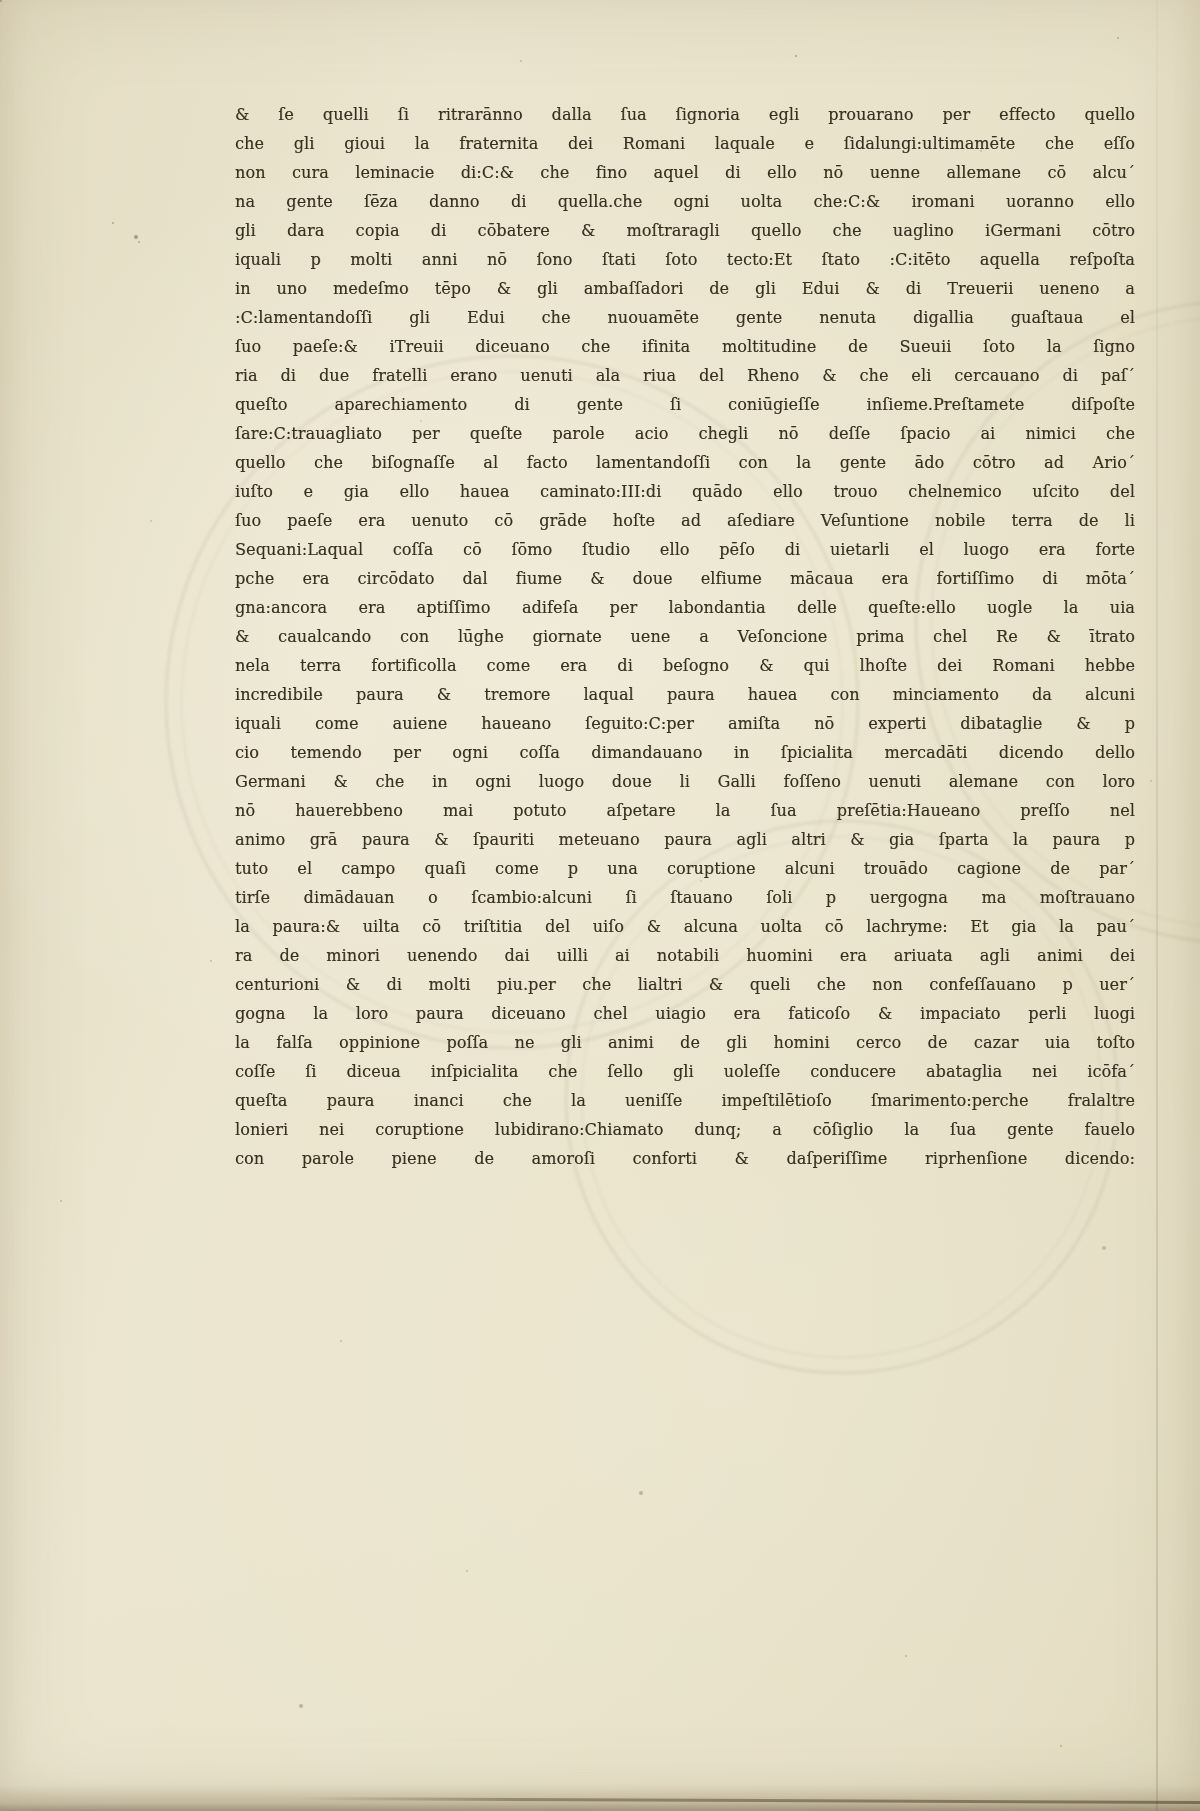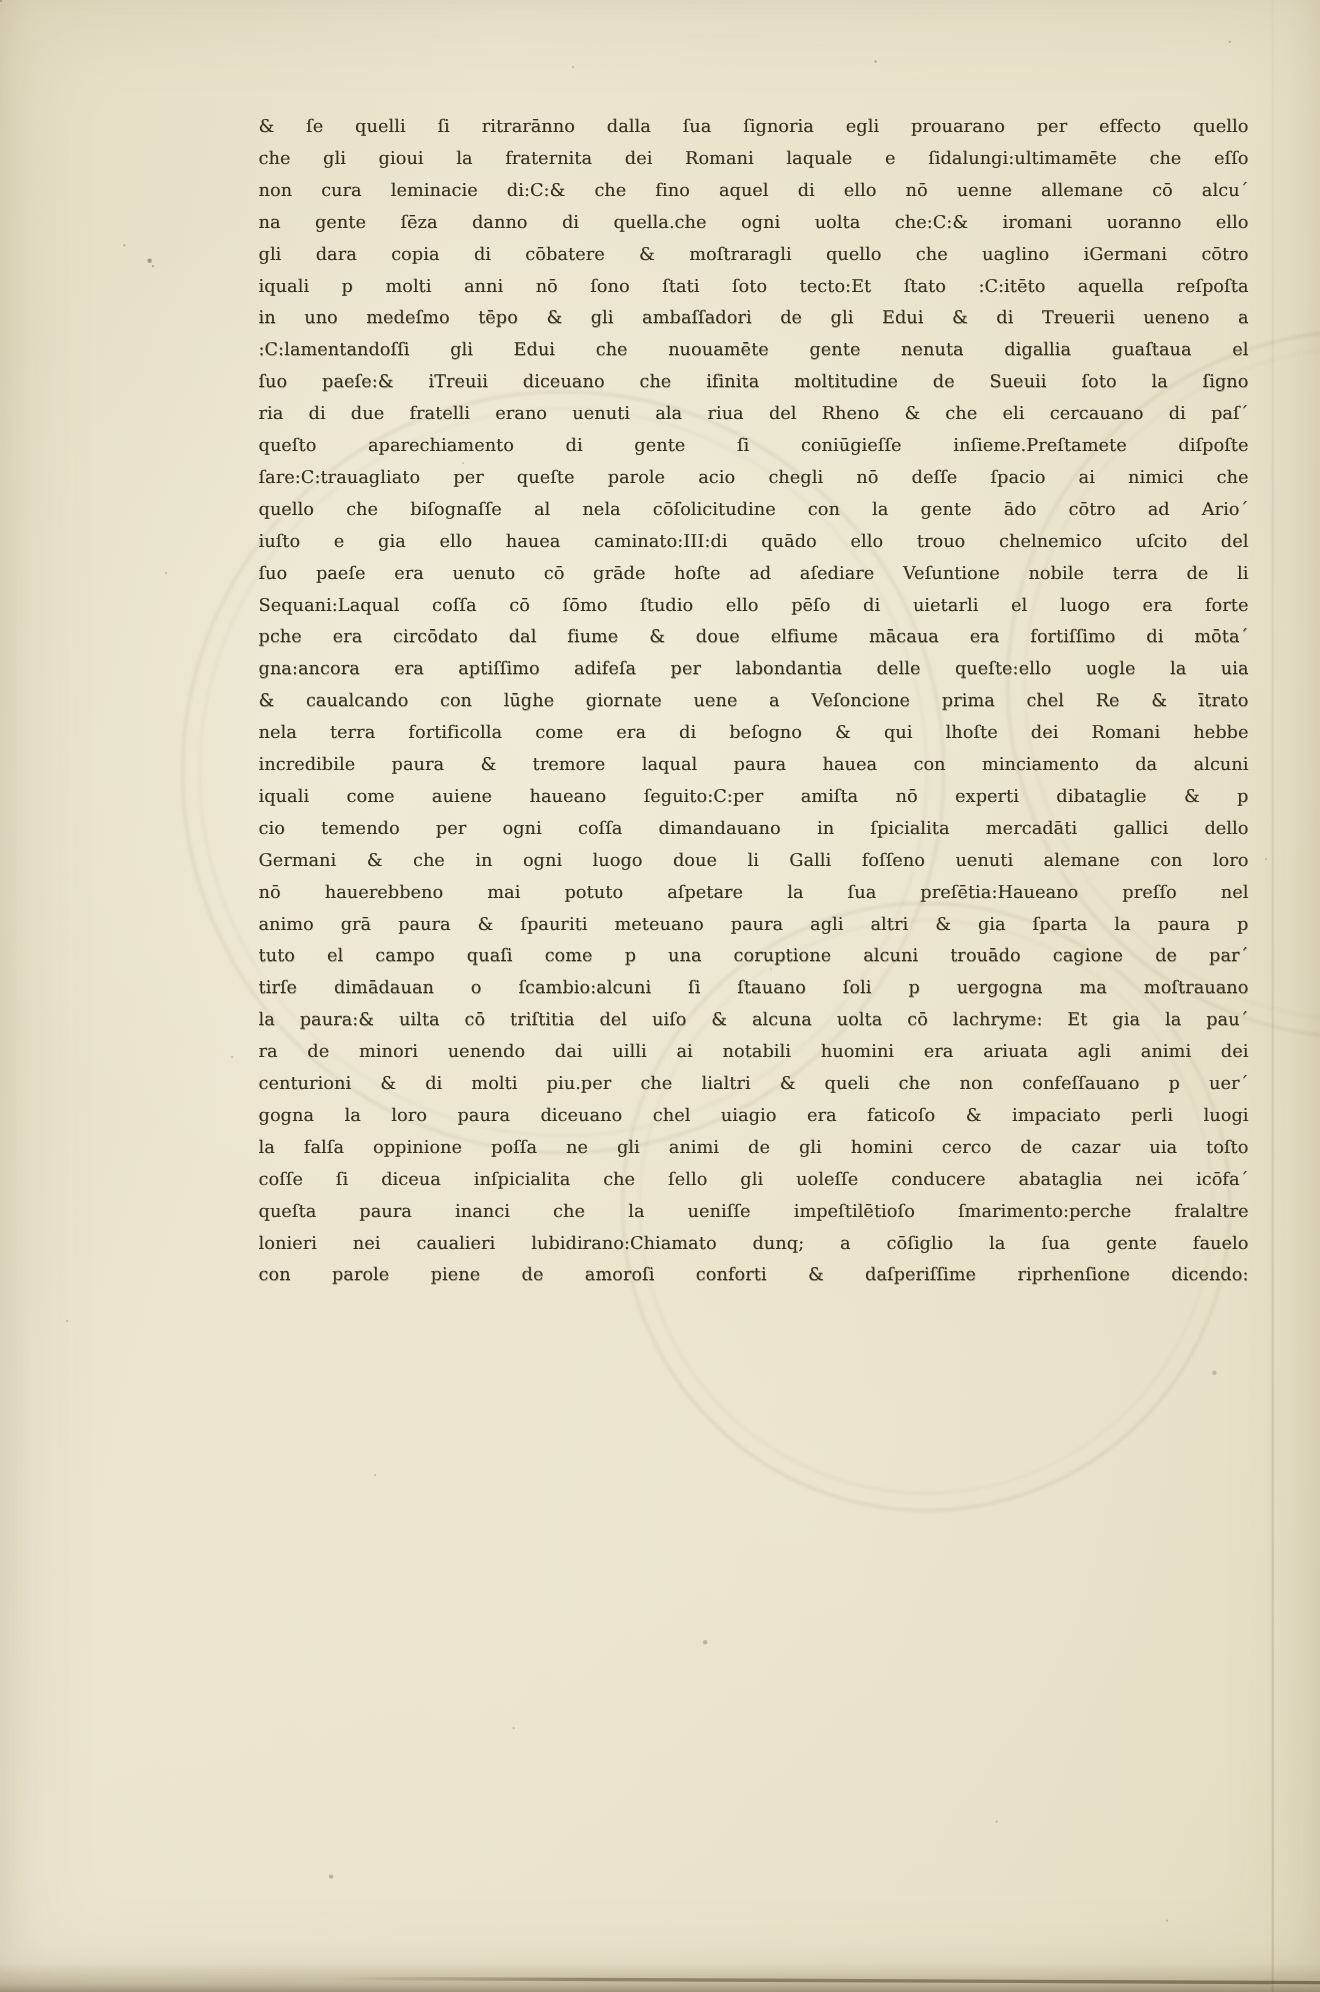--- a/index.html
+++ b/index.html
@@ -112,7 +112,7 @@
     <div class="line">ria di due fratelli erano uenuti ala riua del Rheno &amp; che eli cercauano di paſ´</div>
     <div class="line">queſto aparechiamento di gente ſi coniūgieſſe inſieme.Preſtamete diſpoſte</div>
     <div class="line">ſare:C:trauagliato per queſte parole acio chegli nō deſſe ſpacio ai nimici che</div>
-    <div class="line">quello che biſognaſſe al nela cōſolicitudine con la gente ādo cōtro ad Ario´</div>
+    <div class="line">quello che biſognaſſe al facto lamentandoſſi con la gente ādo cōtro ad Ario´</div>
     <div class="line">iuſto e gia ello hauea caminato:III:di quādo ello trouo chelnemico uſcito del</div>
     <div class="line">ſuo paeſe era uenuto cō grāde hoſte ad aſediare Veſuntione nobile terra de li</div>
     <div class="line">Sequani:Laqual coſſa cō ſōmo ſtudio ello pēſo di uietarli el luogo era forte</div>

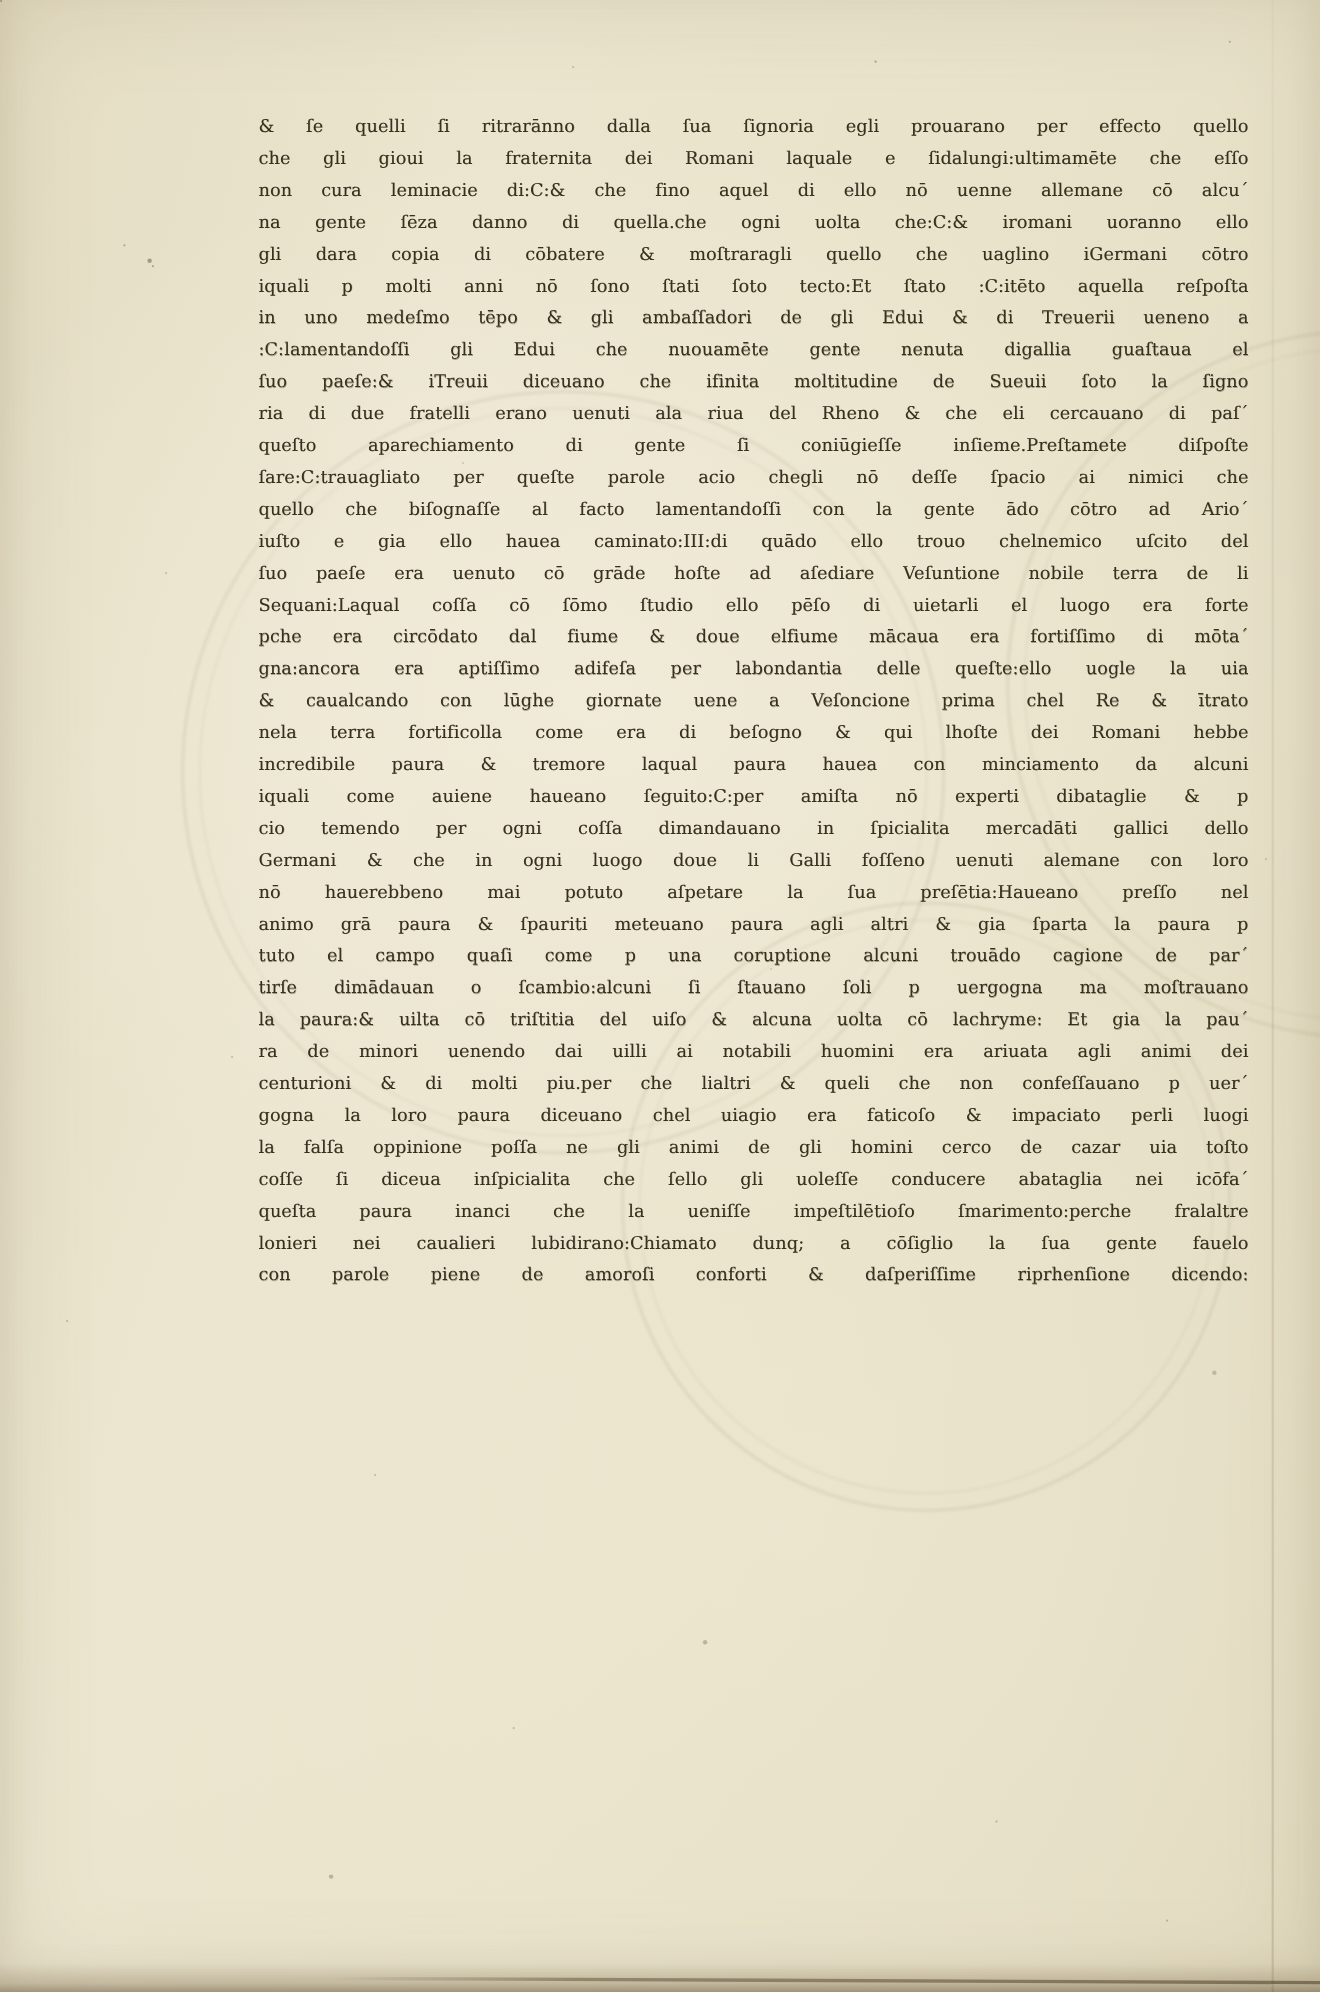--- a/index.html
+++ b/index.html
@@ -122,7 +122,7 @@
     <div class="line">nela terra fortificolla come era di beſogno &amp; qui lhoſte dei Romani hebbe</div>
     <div class="line">incredibile paura &amp; tremore laqual paura hauea con minciamento da alcuni</div>
     <div class="line">iquali come auiene haueano ſeguito:C:per amiſta nō experti dibataglie &amp; p</div>
-    <div class="line">cio temendo per ogni coſſa dimandauano in ſpicialita mercadāti gallici dello</div>
+    <div class="line">cio temendo per ogni coſſa dimandauano in ſpicialita mercadāti dicendo dello</div>
     <div class="line">Germani &amp; che in ogni luogo doue li Galli foſſeno uenuti alemane con loro</div>
     <div class="line">nō hauerebbeno mai potuto aſpetare la ſua preſētia:Haueano preſſo nel</div>
     <div class="line">animo grā paura &amp; ſpauriti meteuano paura agli altri &amp; gia ſparta la paura p</div>

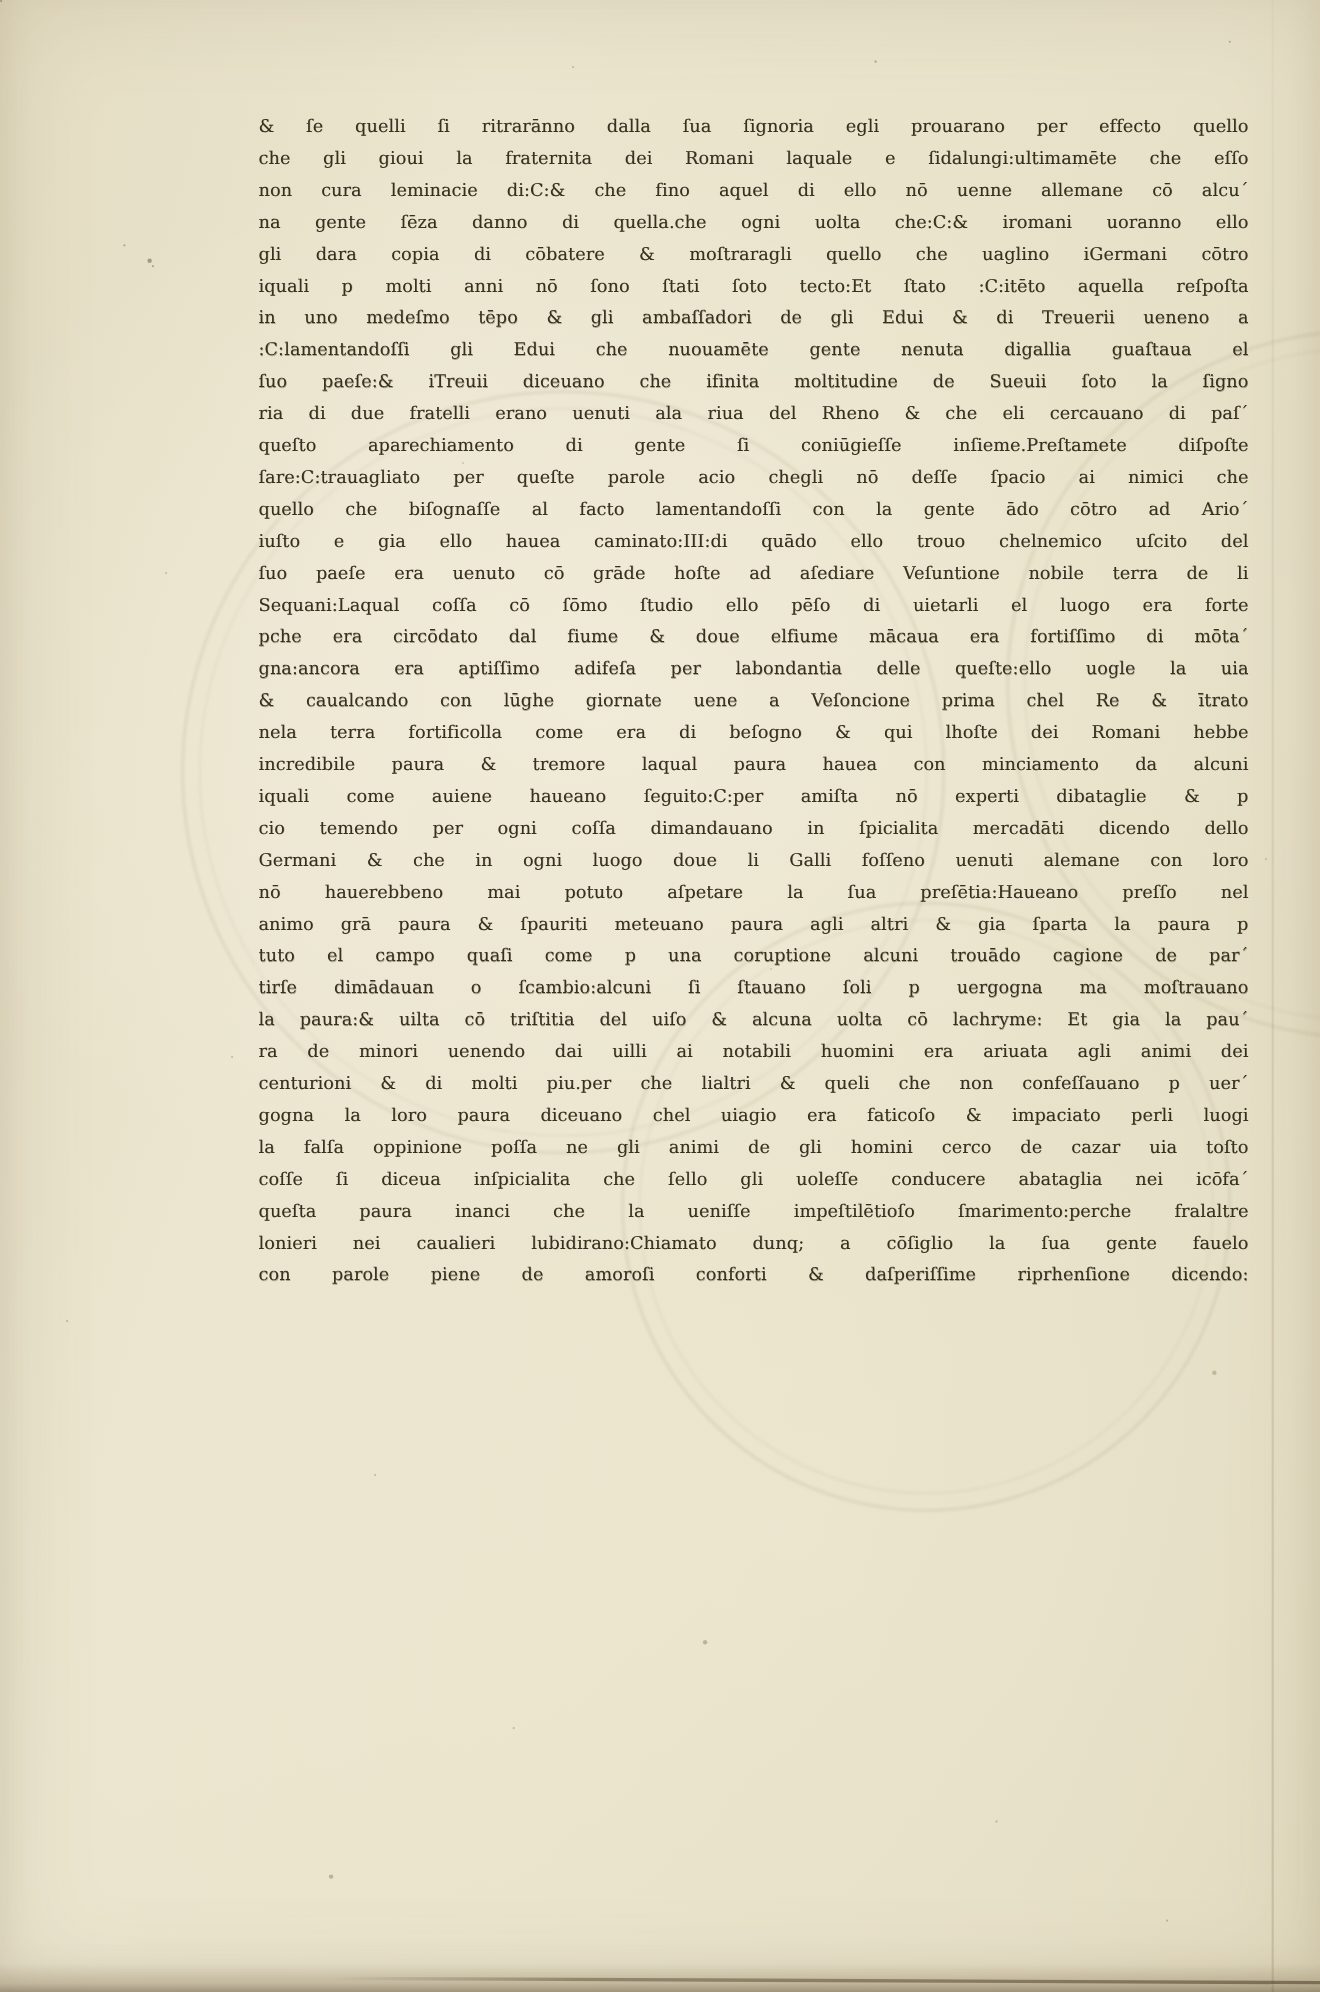--- a/index.html
+++ b/index.html
@@ -135,7 +135,7 @@
     <div class="line">la falſa oppinione poſſa ne gli animi de gli homini cerco de cazar uia toſto</div>
     <div class="line">coſſe ſi diceua inſpicialita che ſello gli uoleſſe conducere abataglia nei icōfa´</div>
     <div class="line">queſta paura inanci che la ueniſſe impeſtilētioſo ſmarimento:perche fralaltre</div>
-    <div class="line">lonieri nei caualieri lubidirano:Chiamato dunq; a cōſiglio la ſua gente fauelo</div>
+    <div class="line">lonieri nei coruptione lubidirano:Chiamato dunq; a cōſiglio la ſua gente fauelo</div>
     <div class="line">con parole piene de amoroſi conforti &amp; daſperiſſime riprhenſione dicendo:</div>
   </div>
 

